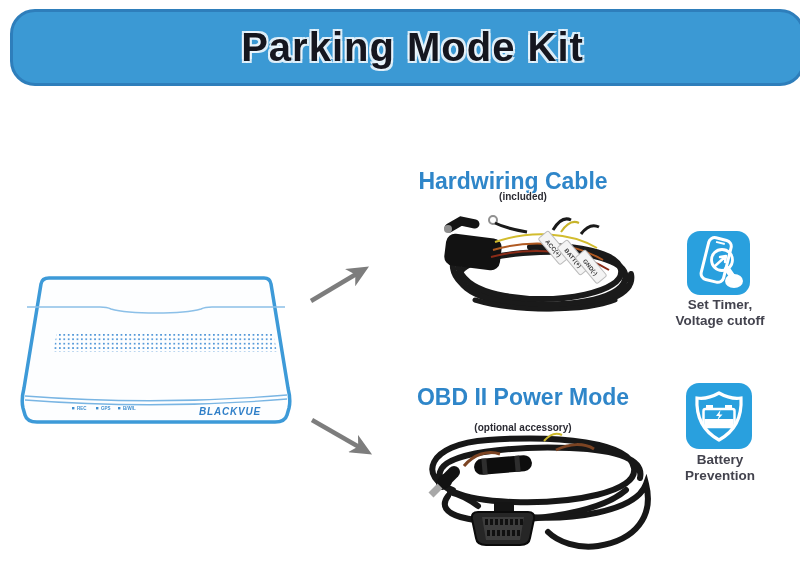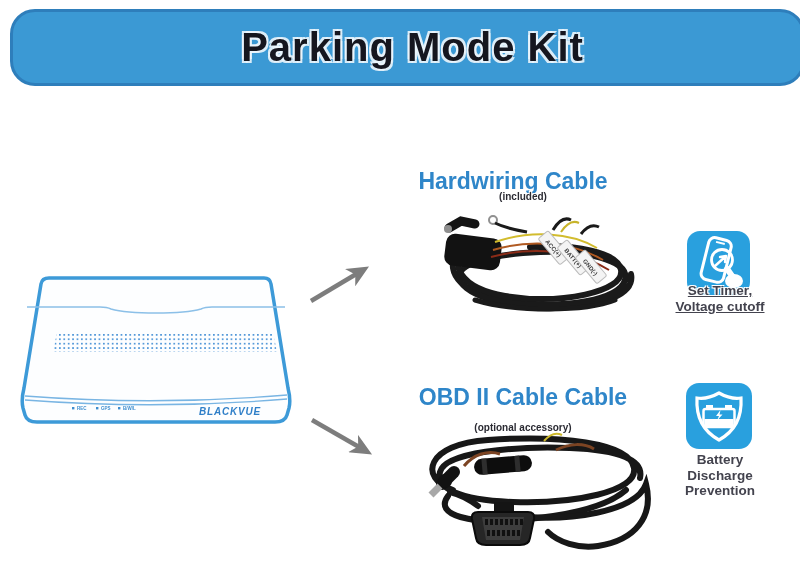--- a/index.html
+++ b/index.html
@@ -45,7 +45,7 @@
     text-shadow:-1px -1px 0 #fff,1px -1px 0 #fff,-1px 1px 0 #fff,1px 1px 0 #fff;
   }
   #benefit-icon-1{left:687px;top:231px;}
-  #benefit-caption-1{top:283px;text-decoration:underline;}
+  #benefit-caption-1{top:297px;}
   #benefit-icon-2{left:686px;top:383px;}
   #benefit-caption-2{top:452px;}
 

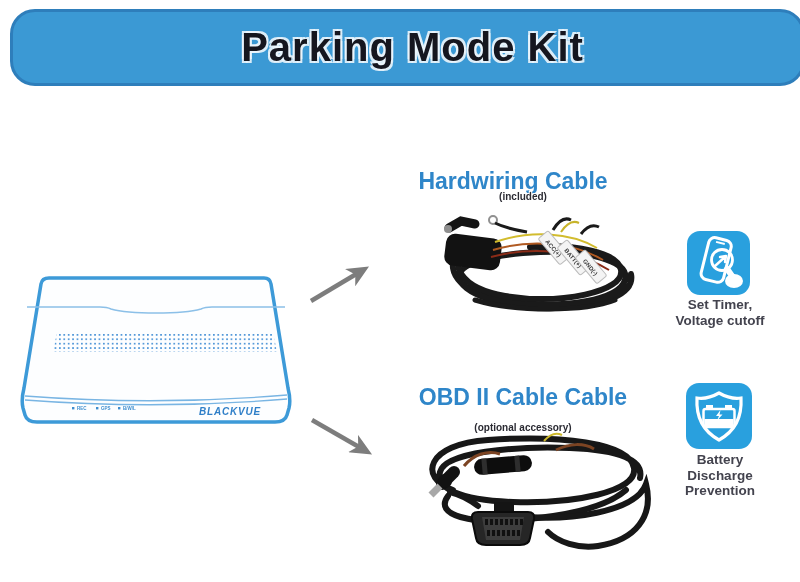--- a/index.html
+++ b/index.html
@@ -133,7 +133,7 @@
     </g>
   </svg>
 
-  <div class="sec-title" id="obd-title">OBD II Cable Cable</div>
+  <div class="sec-title" id="obd-title">OBD II Power Mode</div>
   <div class="sec-sub" id="obd-sub">(optional accessory)</div>
 
   <svg class="abs" style="left:398px;top:428px;" width="282" height="152" viewBox="0 0 282 152">

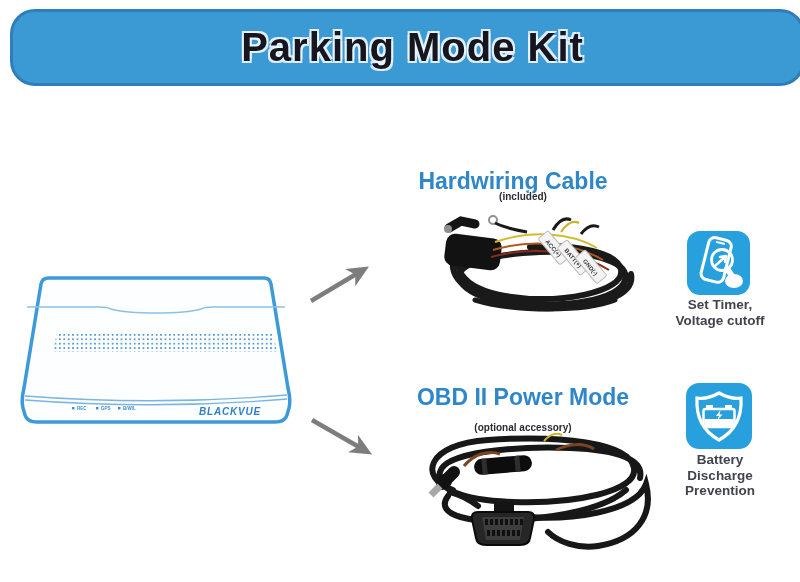--- a/index.html
+++ b/index.html
@@ -213,7 +213,6 @@
   </svg>
   <div class="benefit-caption" id="benefit-caption-2">
     <div>Battery</div>
-    <div>Discharge</div>
     <div>Prevention</div>
   </div>
 

